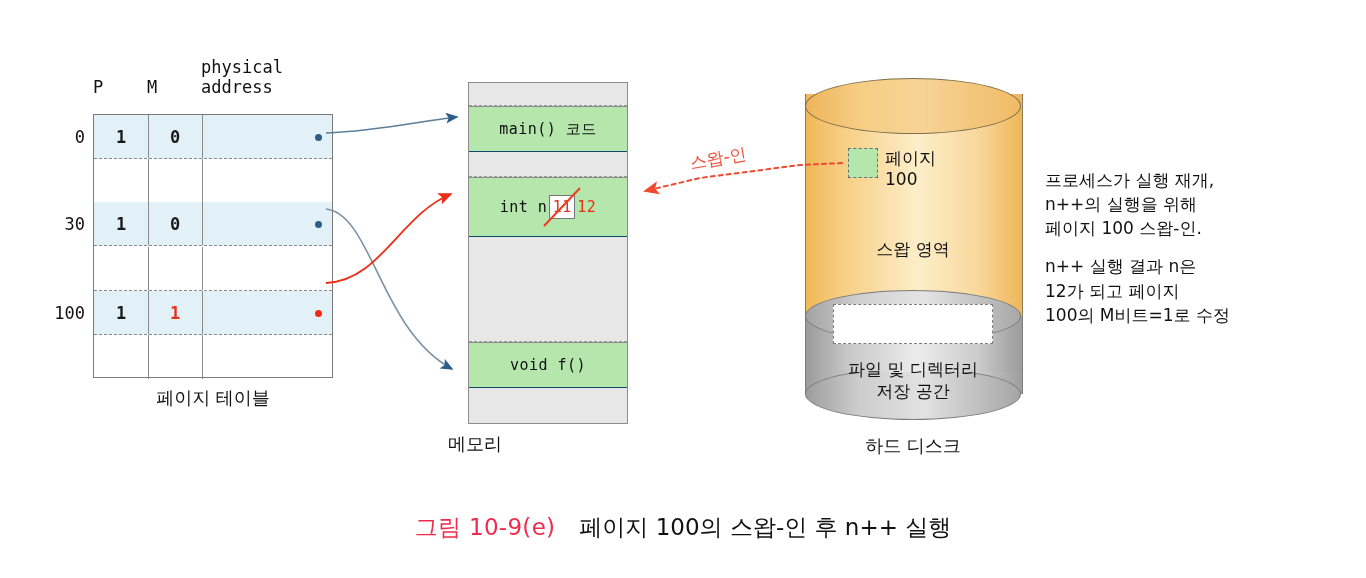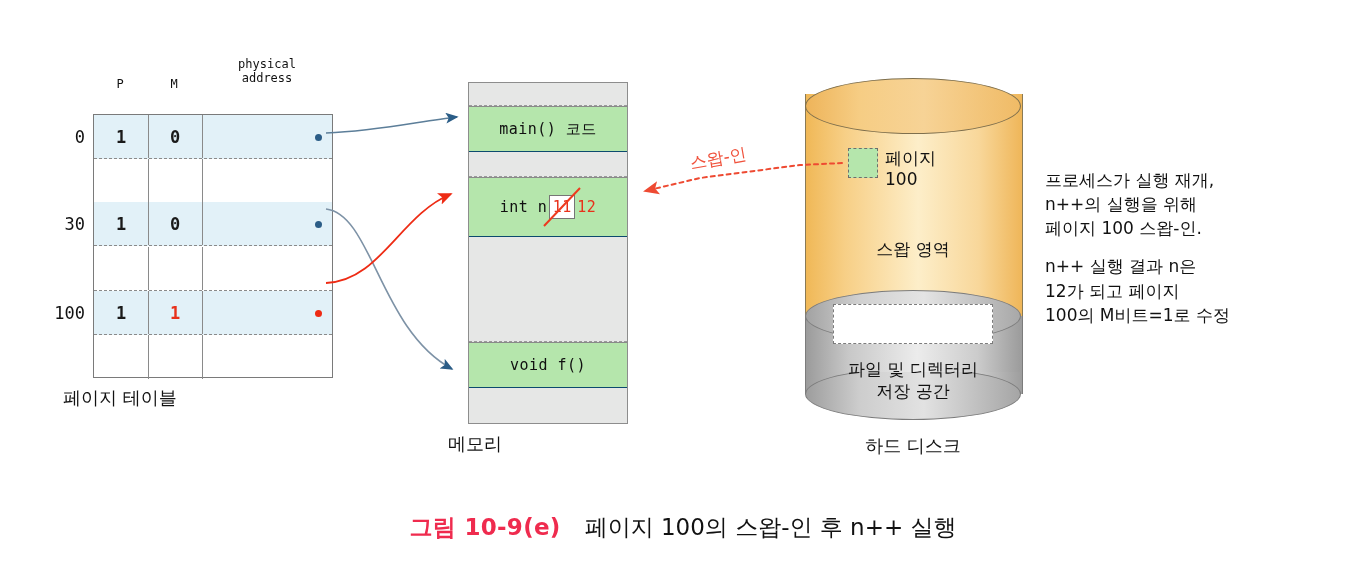--- a/index.html
+++ b/index.html
@@ -33,7 +33,7 @@
             font-family:"DejaVu Sans Mono","Liberation Mono",monospace;
             font-size:17px;color:#111;white-space:nowrap;}
   .pt-head{position:absolute;font-family:"DejaVu Sans Mono","Liberation Mono",monospace;
-           font-size:12px;color:#111;text-align:center;line-height:1.15;}
+           font-size:17px;color:#111;text-align:left;line-height:1.15;}
   #head-p{left:93px;top:78px;width:54px;}
   #head-m{left:147px;top:78px;width:54px;}
   #head-addr{left:201px;top:58px;width:132px;}

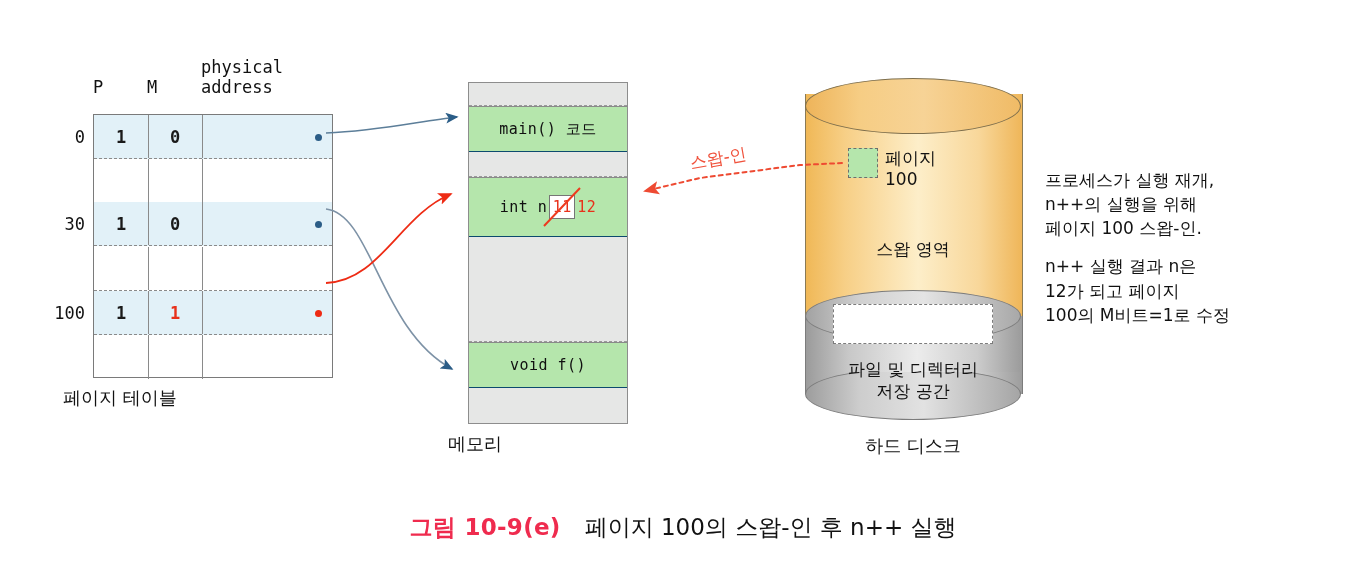--- a/index.html
+++ b/index.html
@@ -37,7 +37,7 @@
   #head-p{left:93px;top:78px;width:54px;}
   #head-m{left:147px;top:78px;width:54px;}
   #head-addr{left:201px;top:58px;width:132px;}
-  #pt-caption{left:63px;top:386px;width:300px;
+  #pt-caption{left:63px;top:386px;width:300px;text-align:center;
               font-size:18px;color:#111;}
 
   

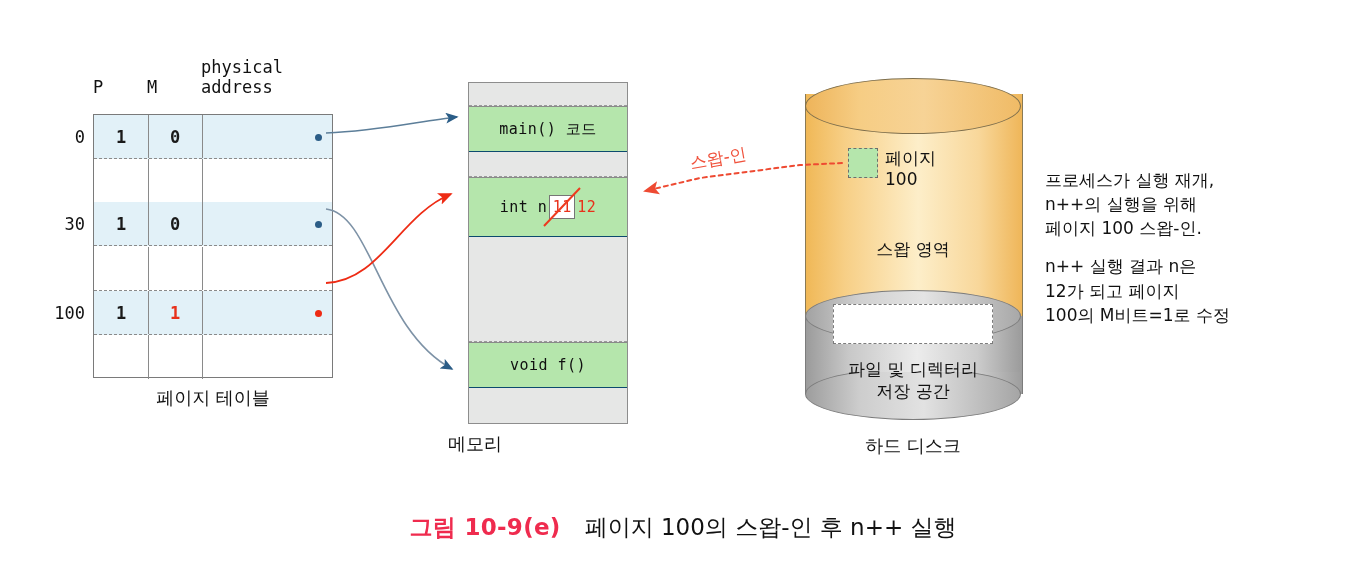--- a/index.html
+++ b/index.html
@@ -106,7 +106,7 @@
   
   #figure-caption{left:0;top:512px;width:1366px;text-align:center;
                   font-size:23px;white-space:nowrap;}
-  #figure-caption .num{color:#ef2b4e;font-weight:bold;letter-spacing:.3px;}
+  #figure-caption .num{color:#ef2b4e;font-weight:normal;letter-spacing:.3px;}
   #figure-caption .txt{color:#111;margin-left:24px;}
 
   svg.overlay{position:absolute;left:0;top:0;width:1366px;height:578px;

